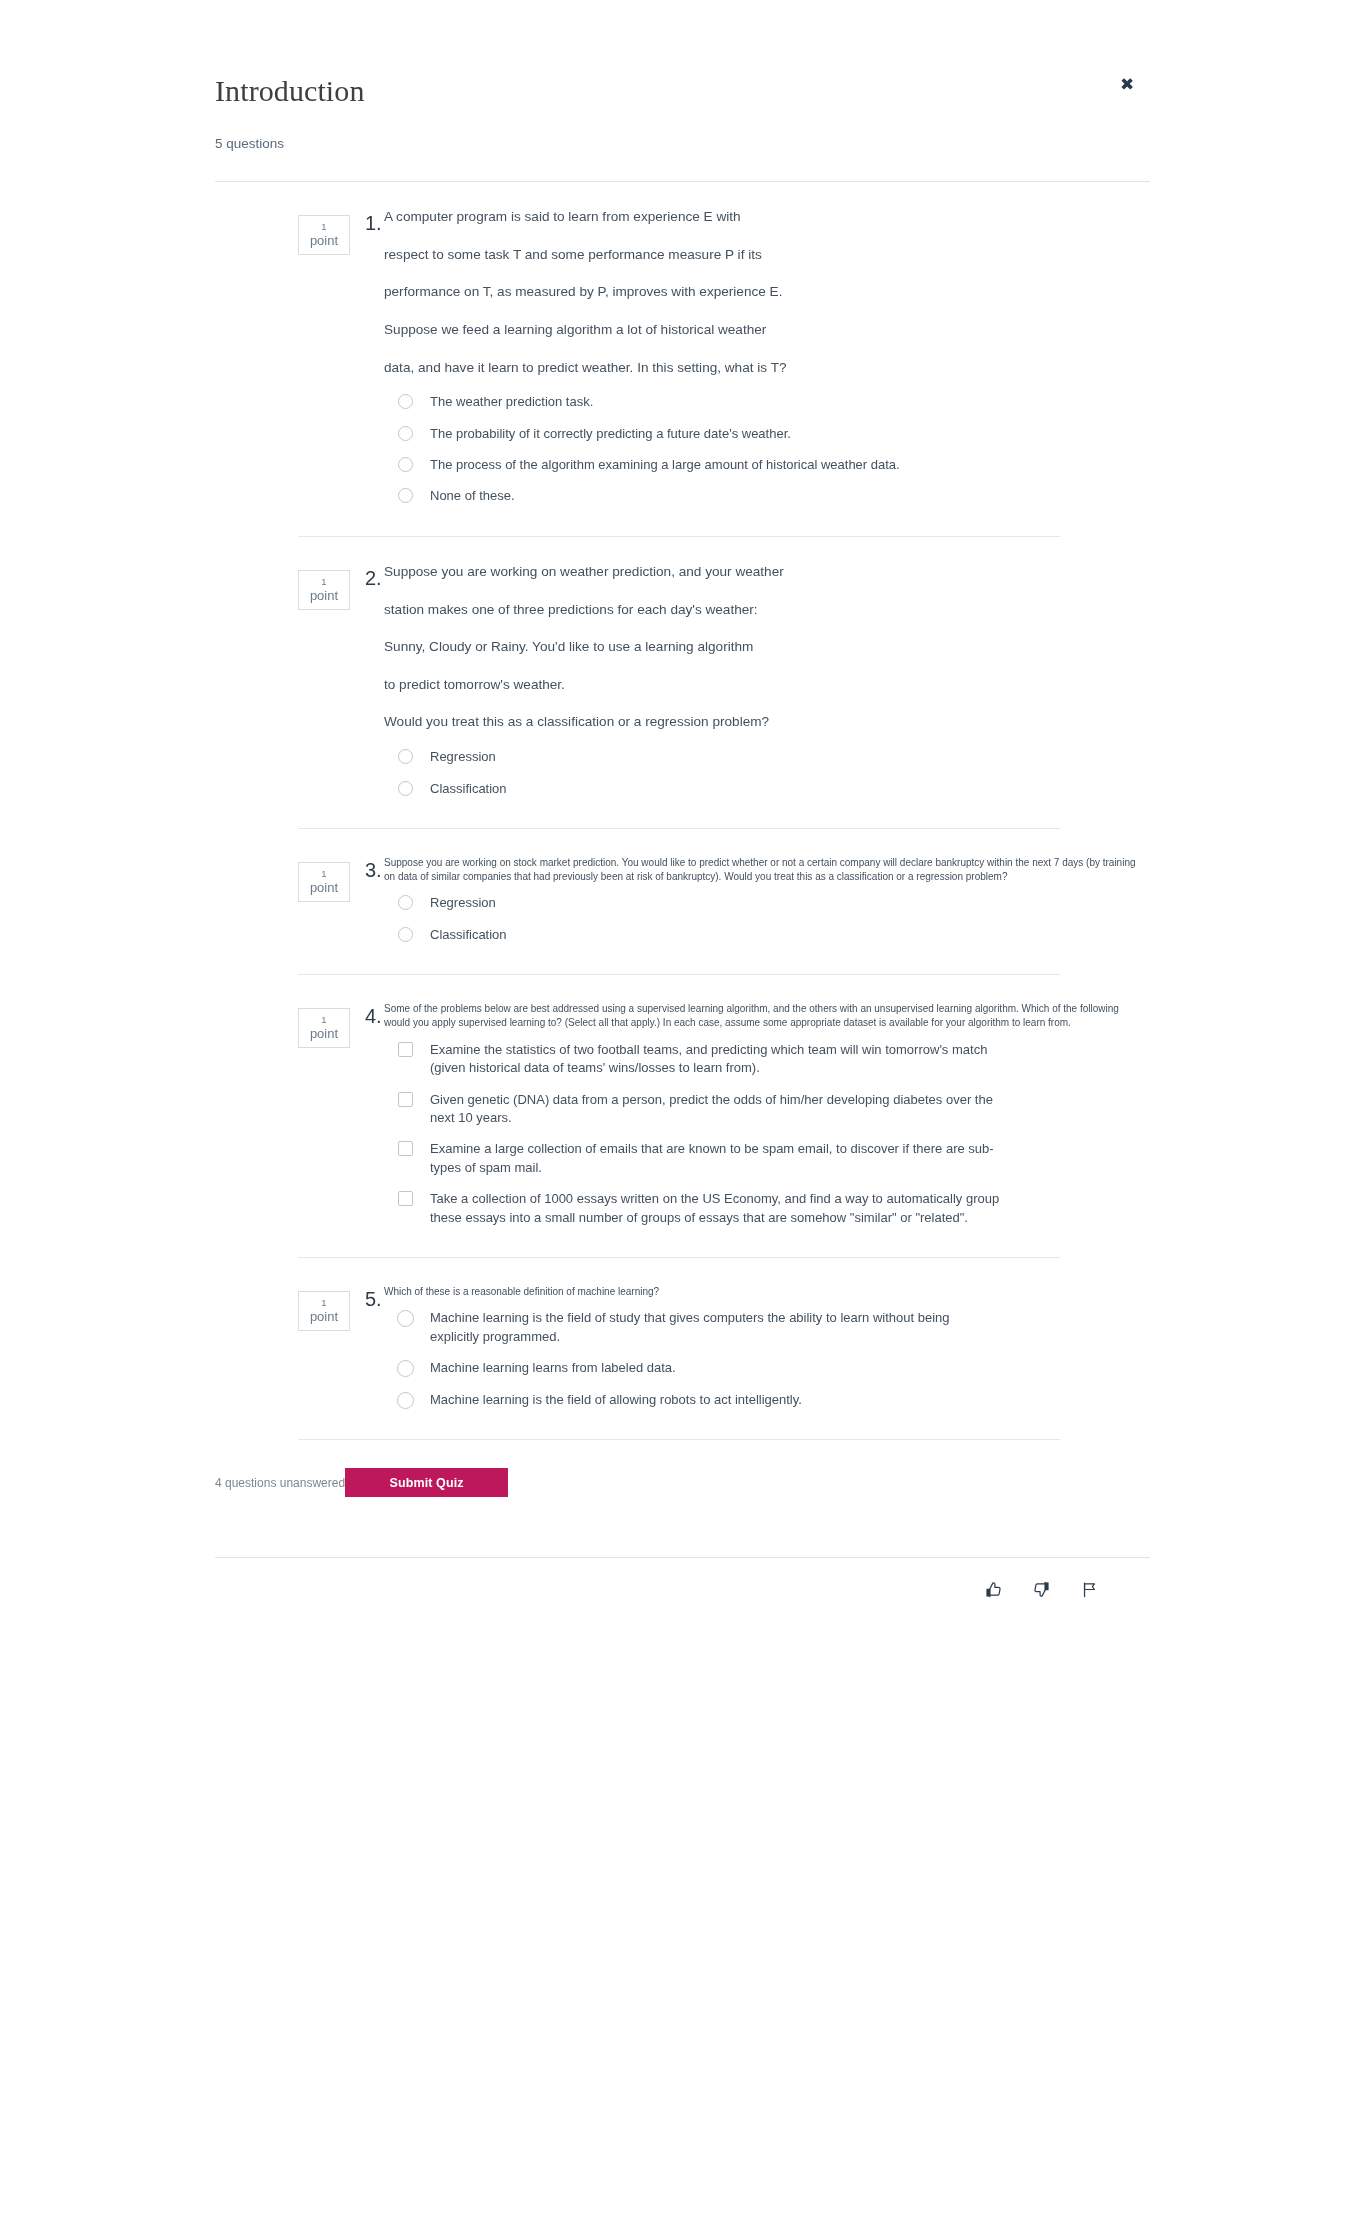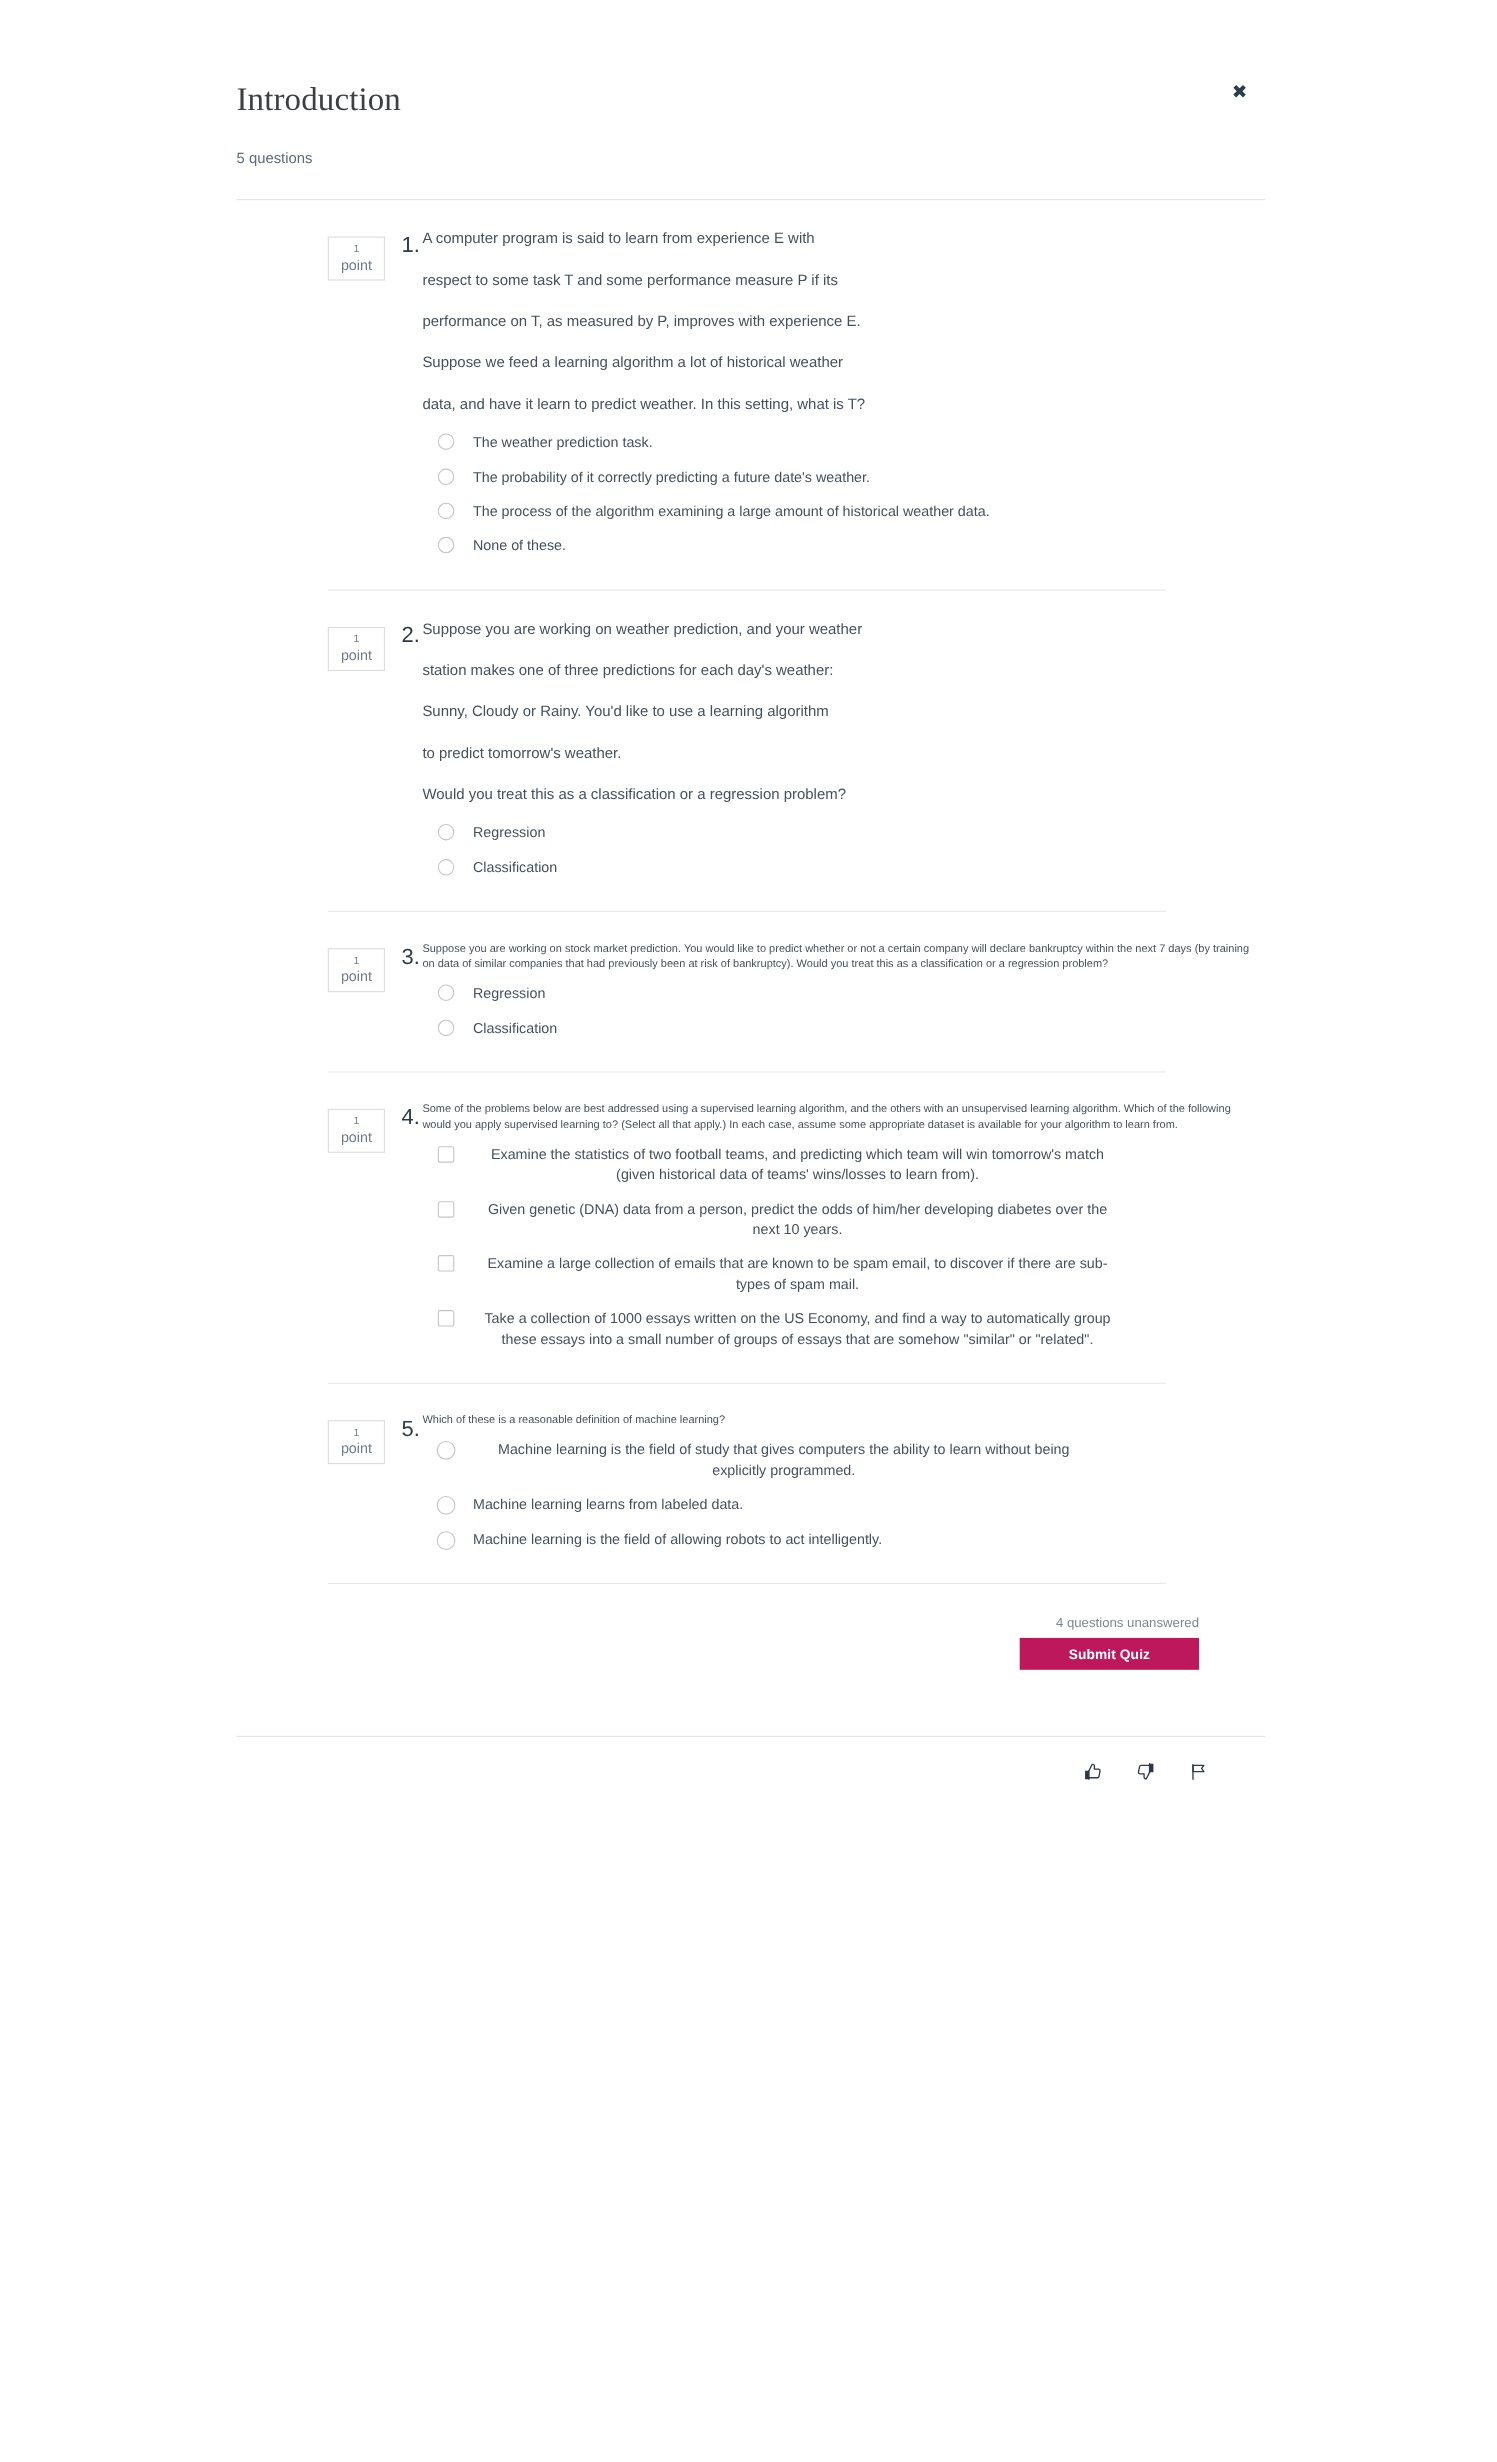--- a/index.html
+++ b/index.html
@@ -133,7 +133,7 @@
   }
 
   
-  .options { padding-top: 10px; text-align: center; }
+  .options { padding-top: 10px; }
   .option {
     display: flex;
     align-items: flex-start;

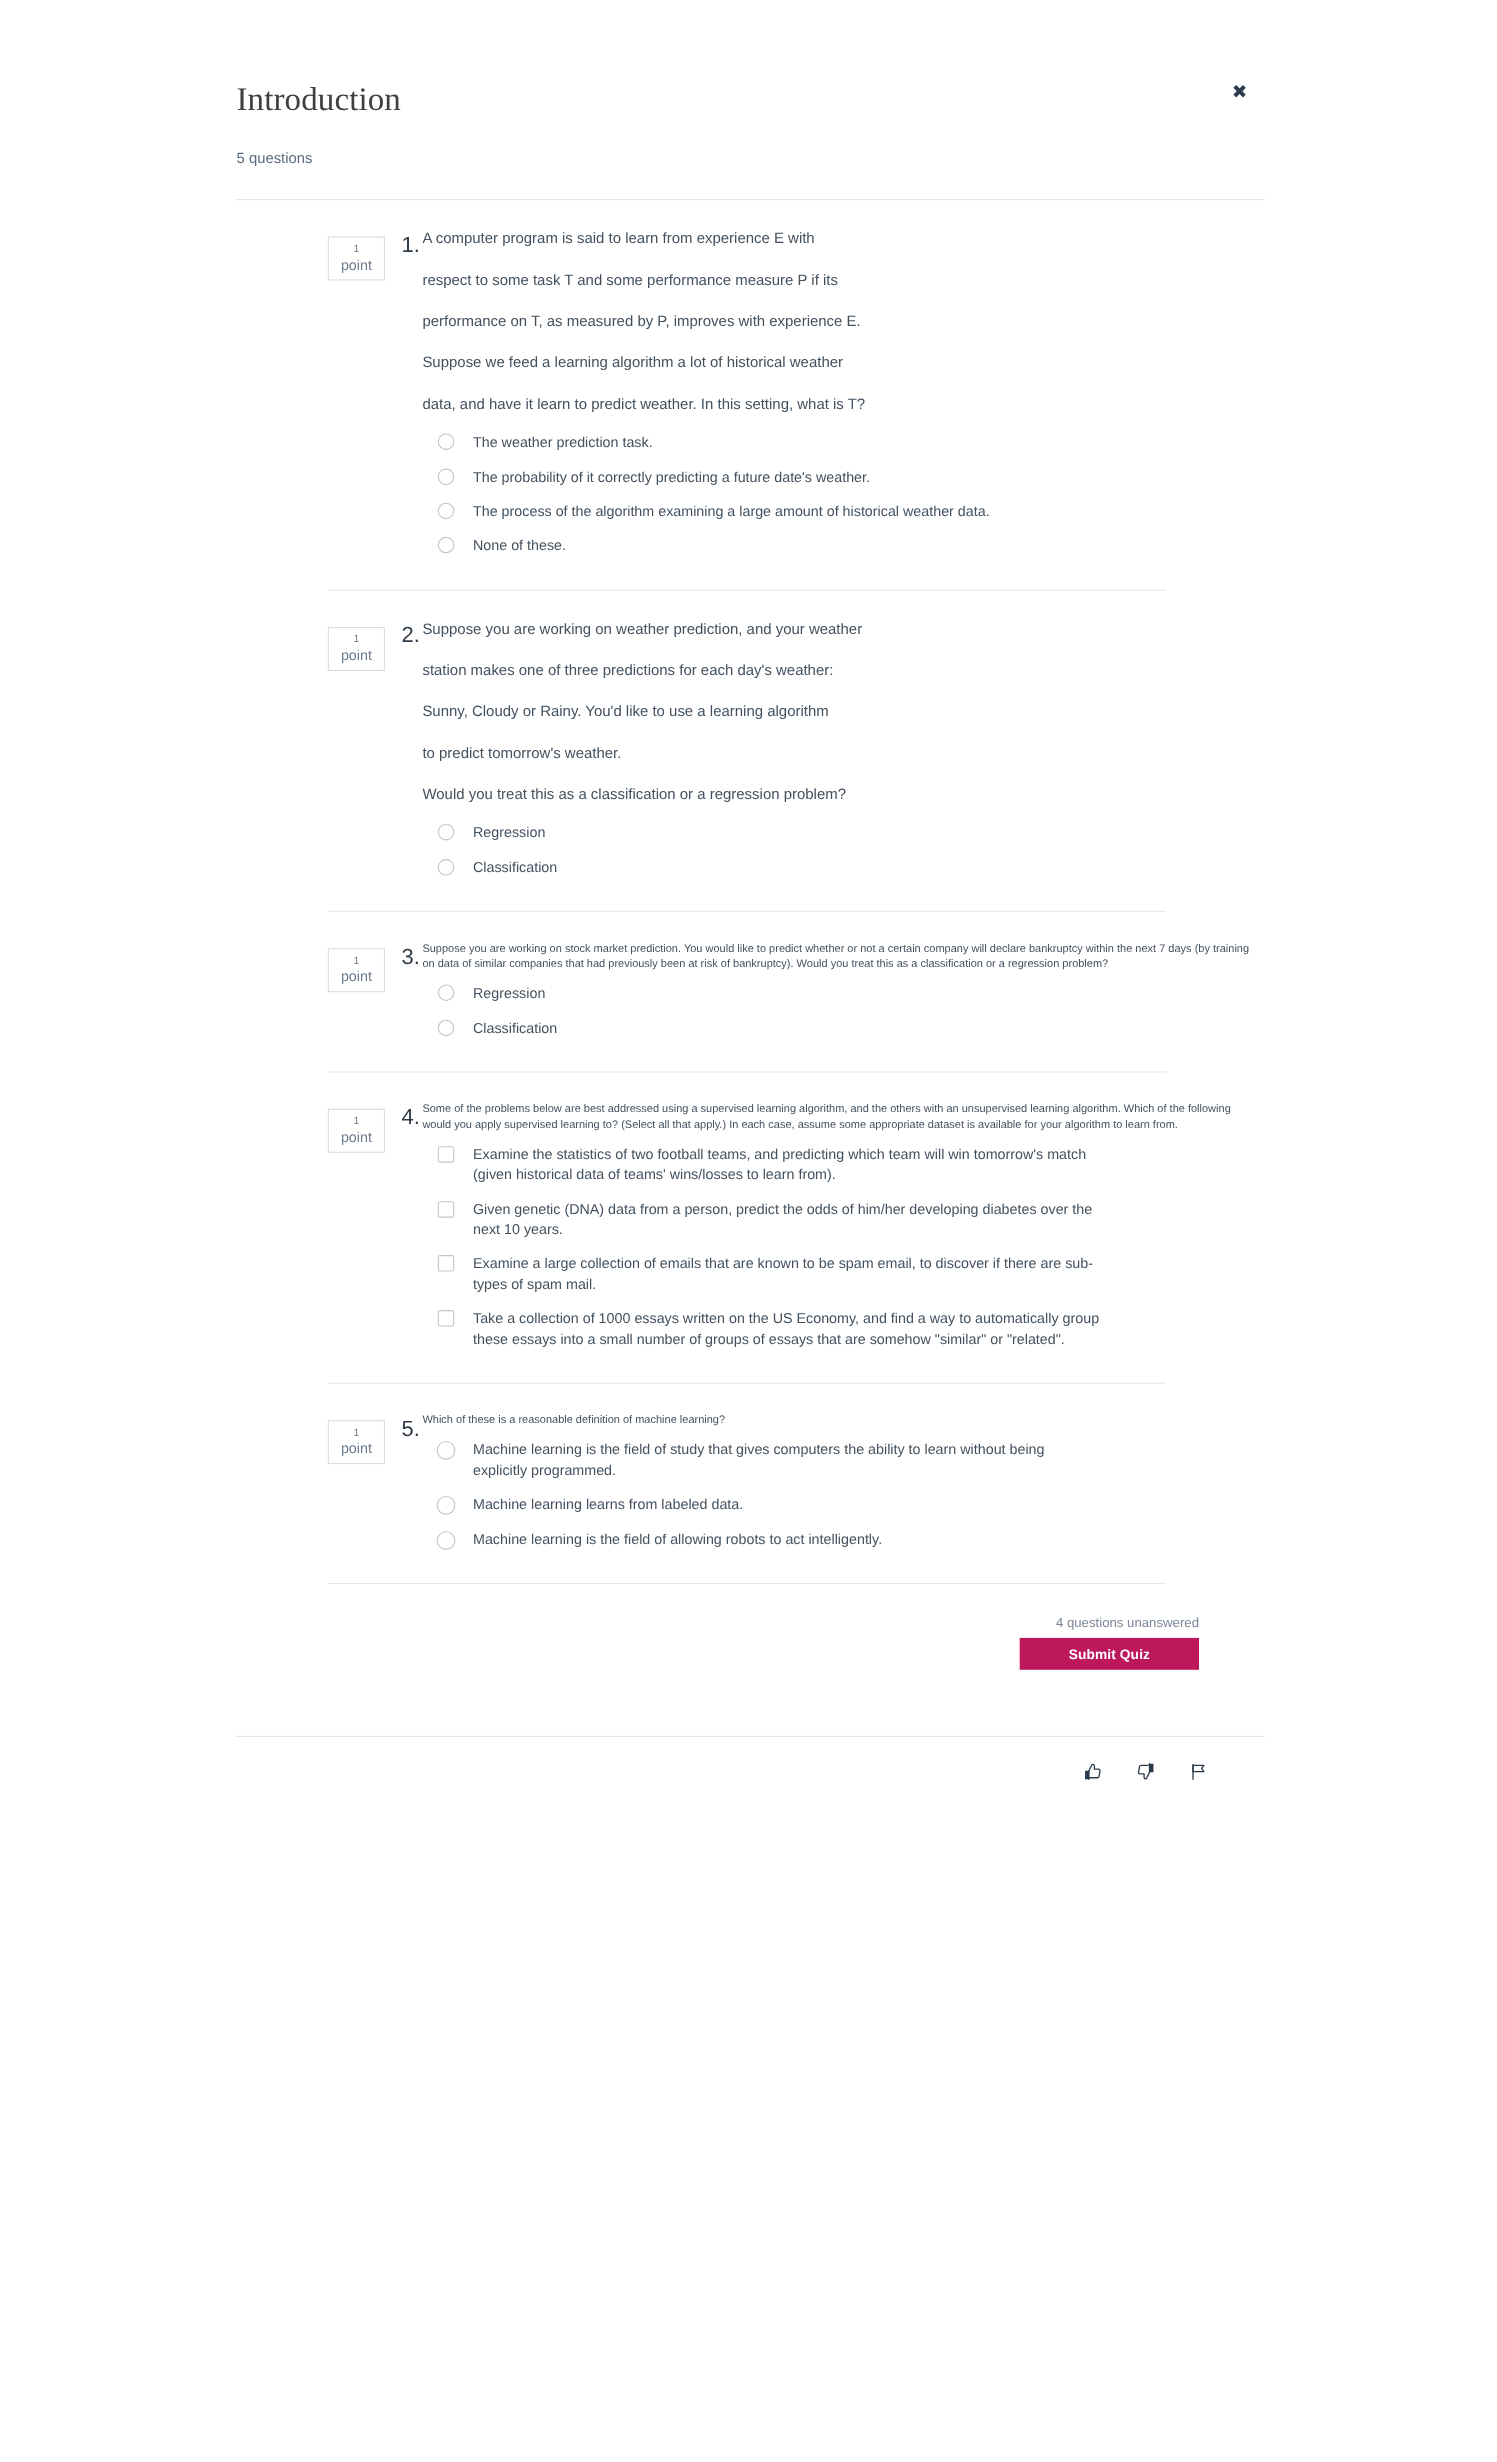--- a/index.html
+++ b/index.html
@@ -186,7 +186,7 @@
   
   .submit-area {
     display: flex;
-    flex-direction: column;
+    flex-direction: row;
     align-items: flex-end;
     padding: 28px 60px 0 0;
   }

